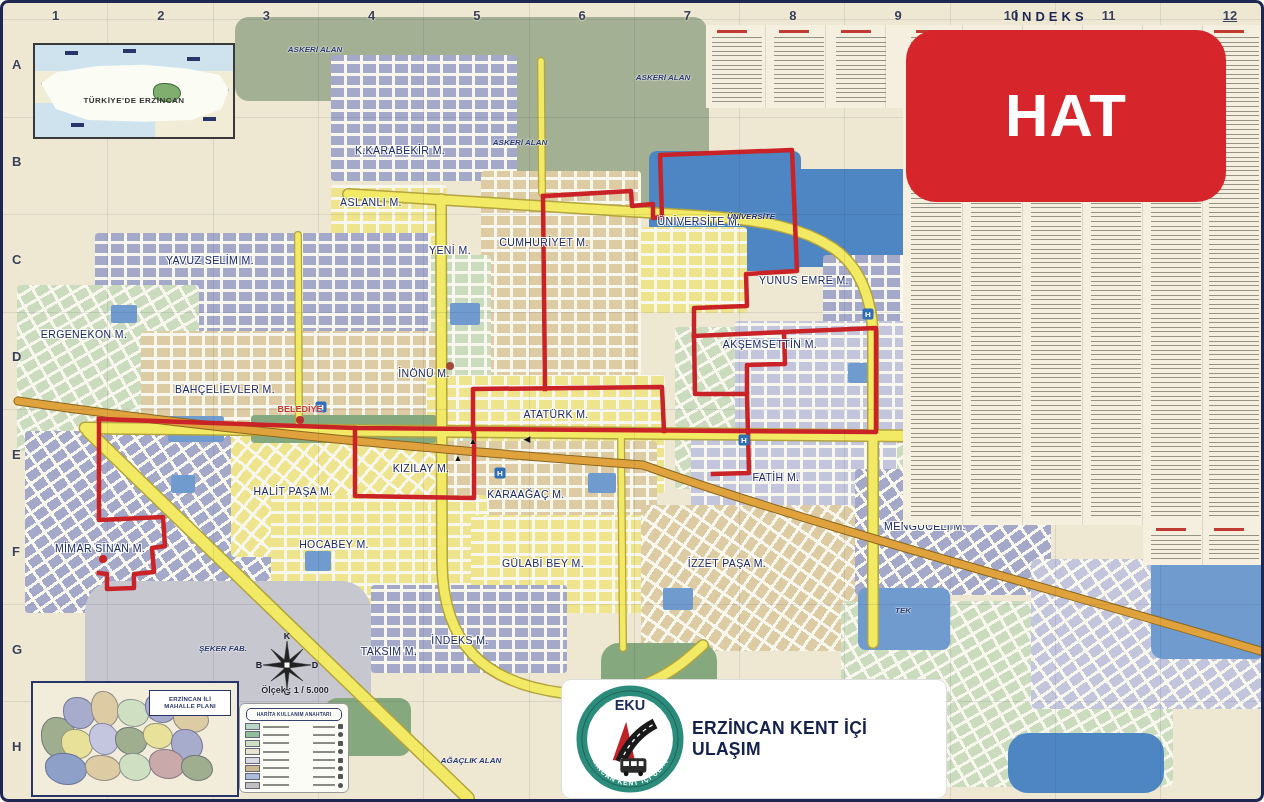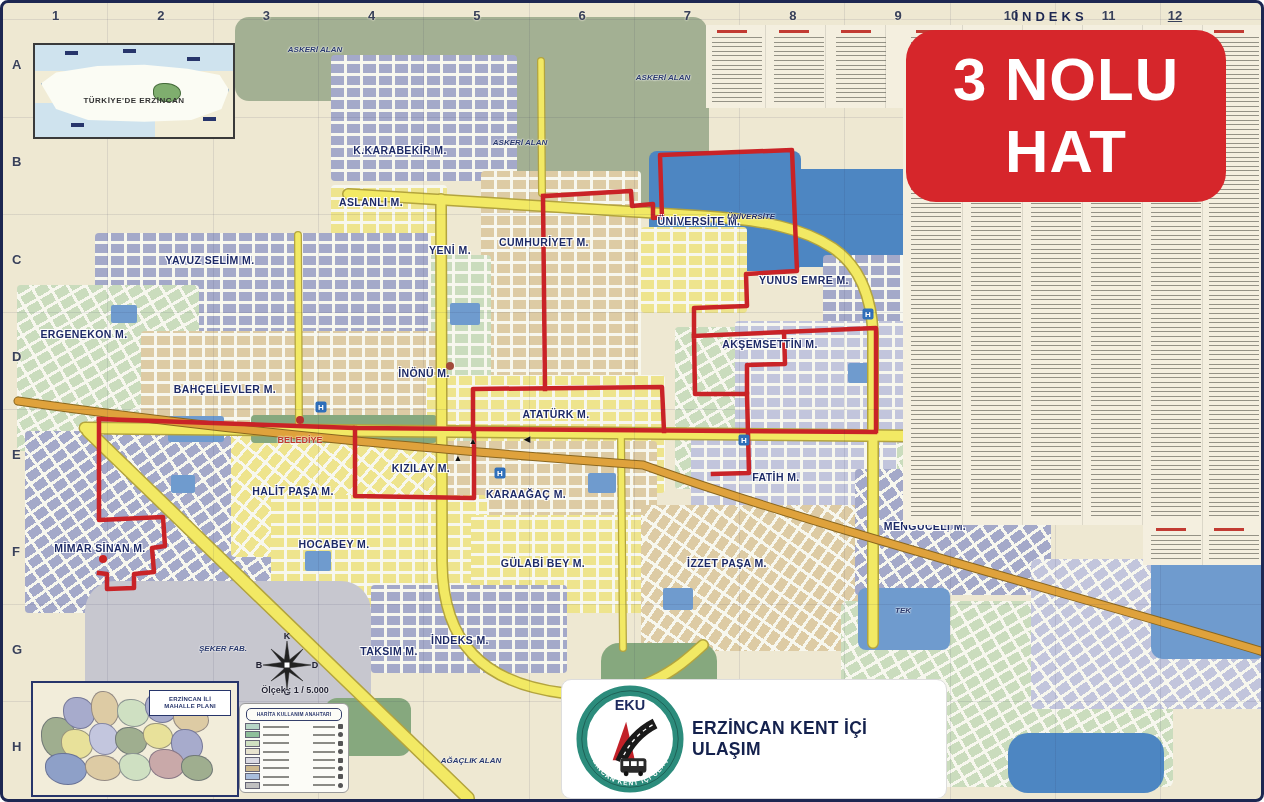--- a/index.html
+++ b/index.html
@@ -258,7 +258,7 @@
       <span class="gcol" style="left: 895.05px;">9</span>
       <span class="gcol" style="left: 972px; margin-left: 36px;">10</span>
       <span class="gcol" style="left: 1105.65px;">11</span>
-      <span class="gcol" style="left: 1172px; text-decoration: underline;">12</span>
+      <span class="gcol" style="left: 1227px; text-decoration: underline;">12</span>
       <span class="grow" style="top: 60.75px;">A</span>
       <span class="grow" style="top: 158.25px;">B</span>
       <span class="grow" style="top: 255.75px;">C</span>

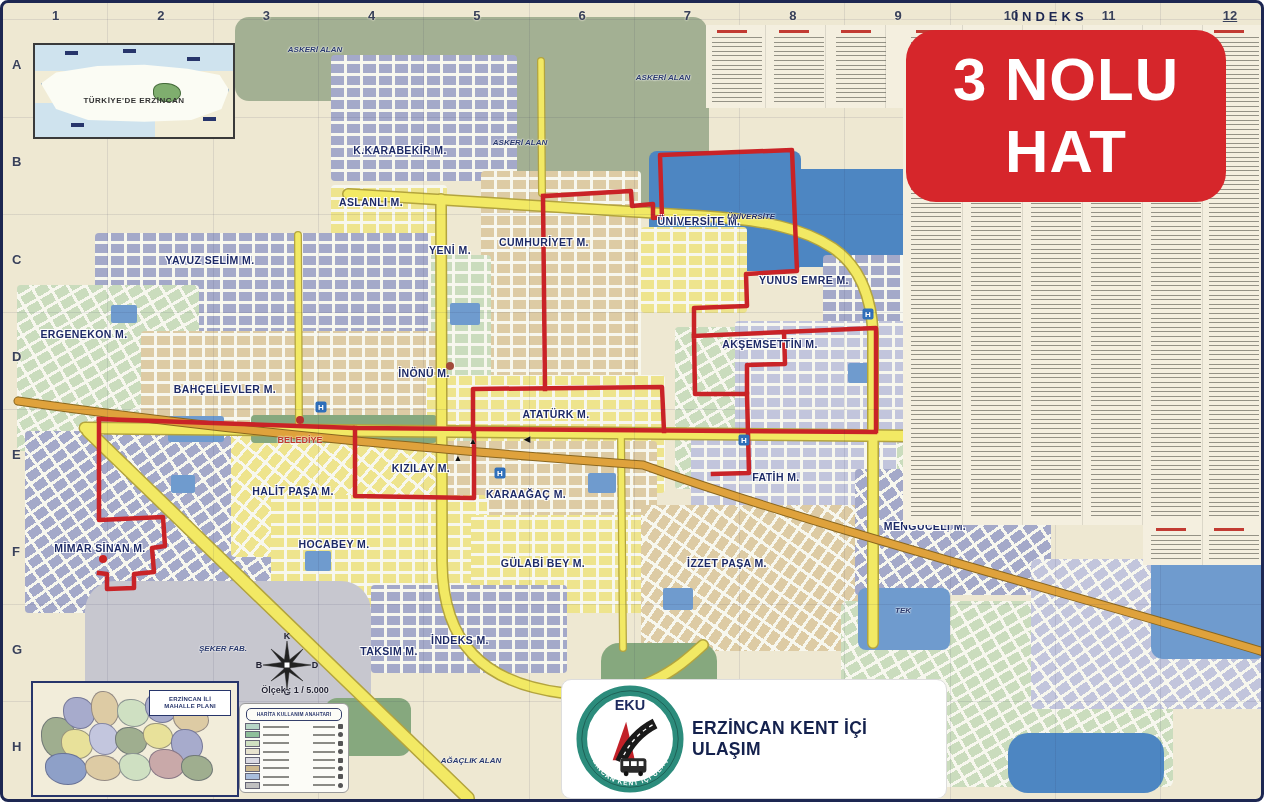--- a/index.html
+++ b/index.html
@@ -272,7 +272,6 @@
 
 
   <div class="abs badge">
-    <div>3 NOLU</div>
     <div>HAT</div>
   </div>
 

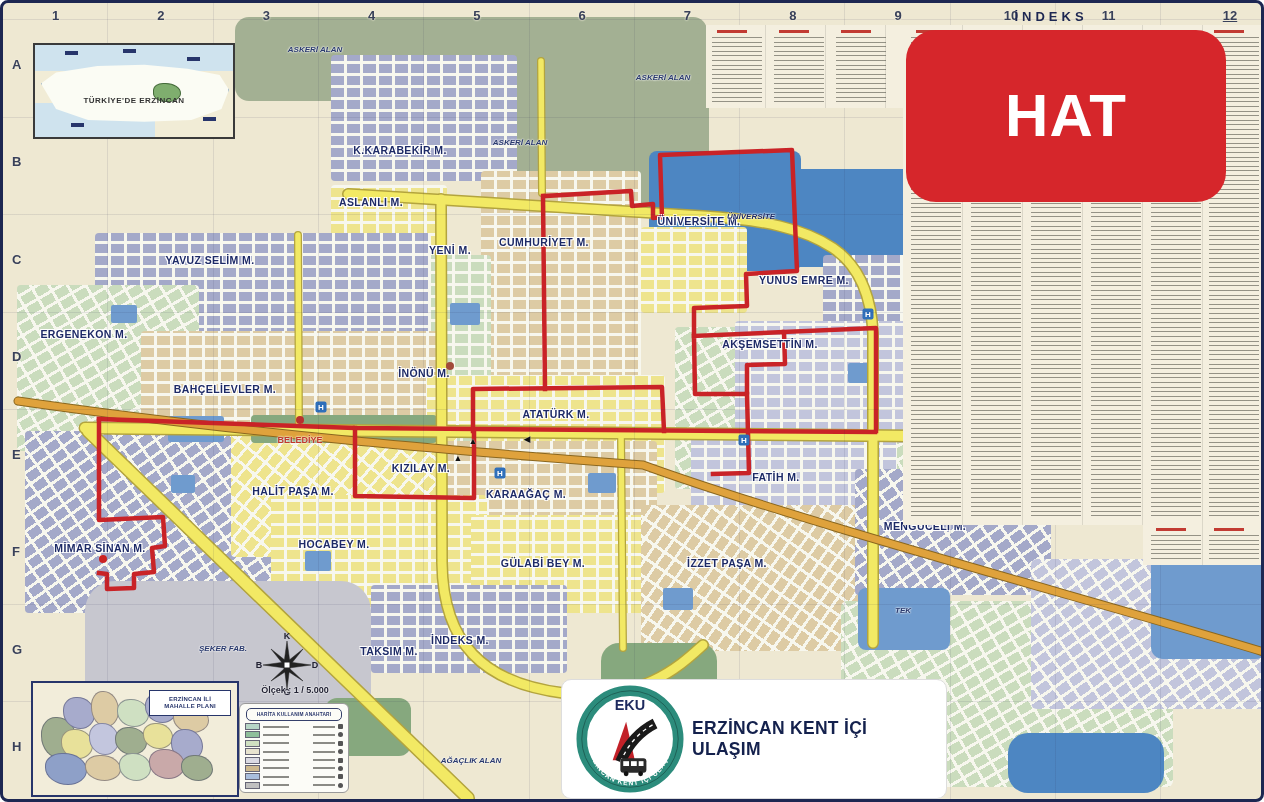--- a/index.html
+++ b/index.html
@@ -25,7 +25,7 @@
   
   #labels,#icons,#gridhdr{inset:0;}
   #labels{z-index:10;} #icons{z-index:7;} #gridhdr{z-index:14;}
-  .lbl{position:absolute;transform:translate(-50%,-50%);font-weight:bold;font-size:10.5px;color:#1d2a66;
+  .lbl{position:absolute;transform:translate(-50%,-50%);font-weight:normal;font-size:10.5px;color:#1d2a66;
        letter-spacing:.4px;white-space:nowrap;
        text-shadow:-1px -1px 0 #fff,1px -1px 0 #fff,-1px 1px 0 #fff,1px 1px 0 #fff;}
   .plc{position:absolute;transform:translate(-50%,-50%);font-style:italic;font-weight:bold;font-size:8px;

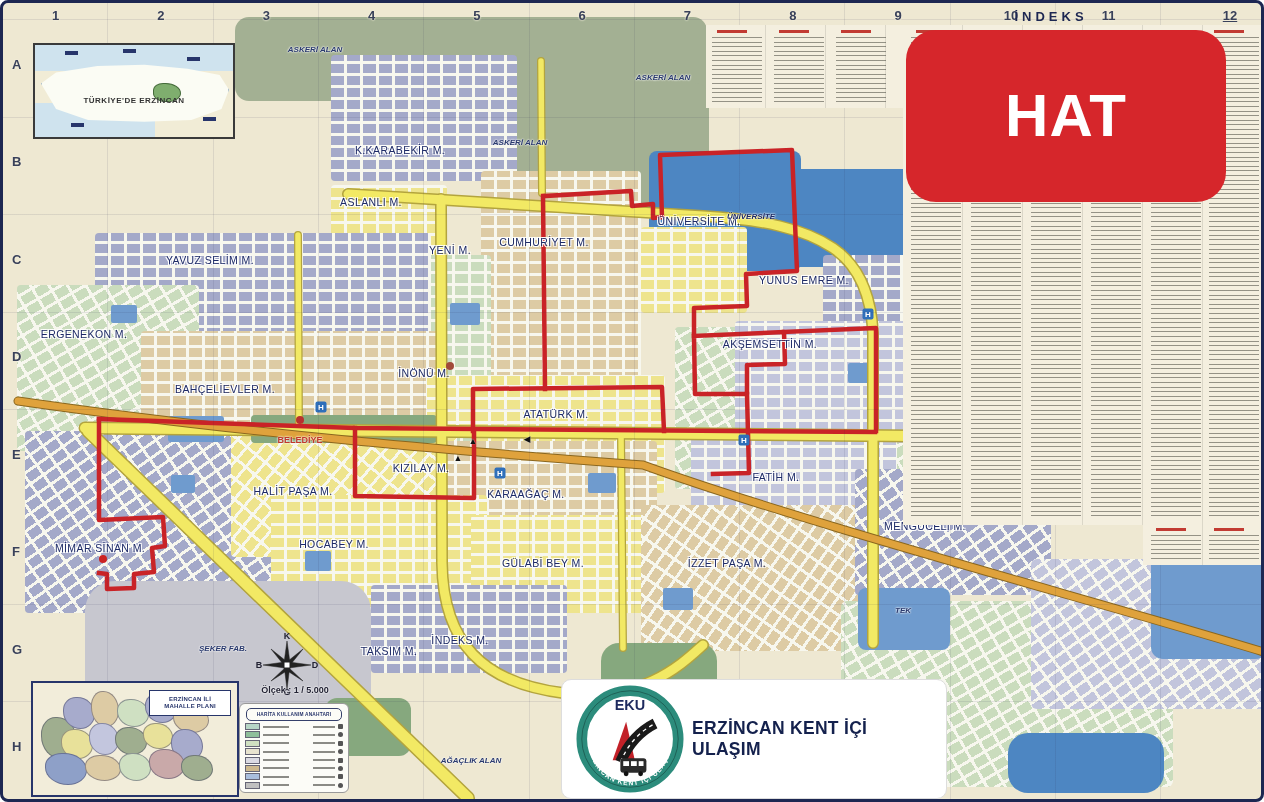--- a/index.html
+++ b/index.html
@@ -218,7 +218,7 @@
       <div class="lbl" style="left: 724px; top: 560px;">İZZET PAŞA M.</div>
       <div class="lbl" style="left: 386px; top: 648px;">TAKSIM M.</div>
       <div class="lbl" style="left: 457px; top: 637px;">İNDEKS M.</div>
-      <div class="plc red" style="left: 297px; top: 406px; margin-top: 31px;">BELEDİYE</div>
+      <div class="plc red" style="left: 297px; top: 406px;">BELEDİYE</div>
       <div class="plc blue-it" style="left: 748px; top: 213px;">ÜNİVERSİTE</div>
       <div class="plc navy-it" style="left: 312px; top: 46px;">ASKERİ ALAN</div>
       <div class="plc navy-it" style="left: 517px; top: 139px;">ASKERİ ALAN</div>

